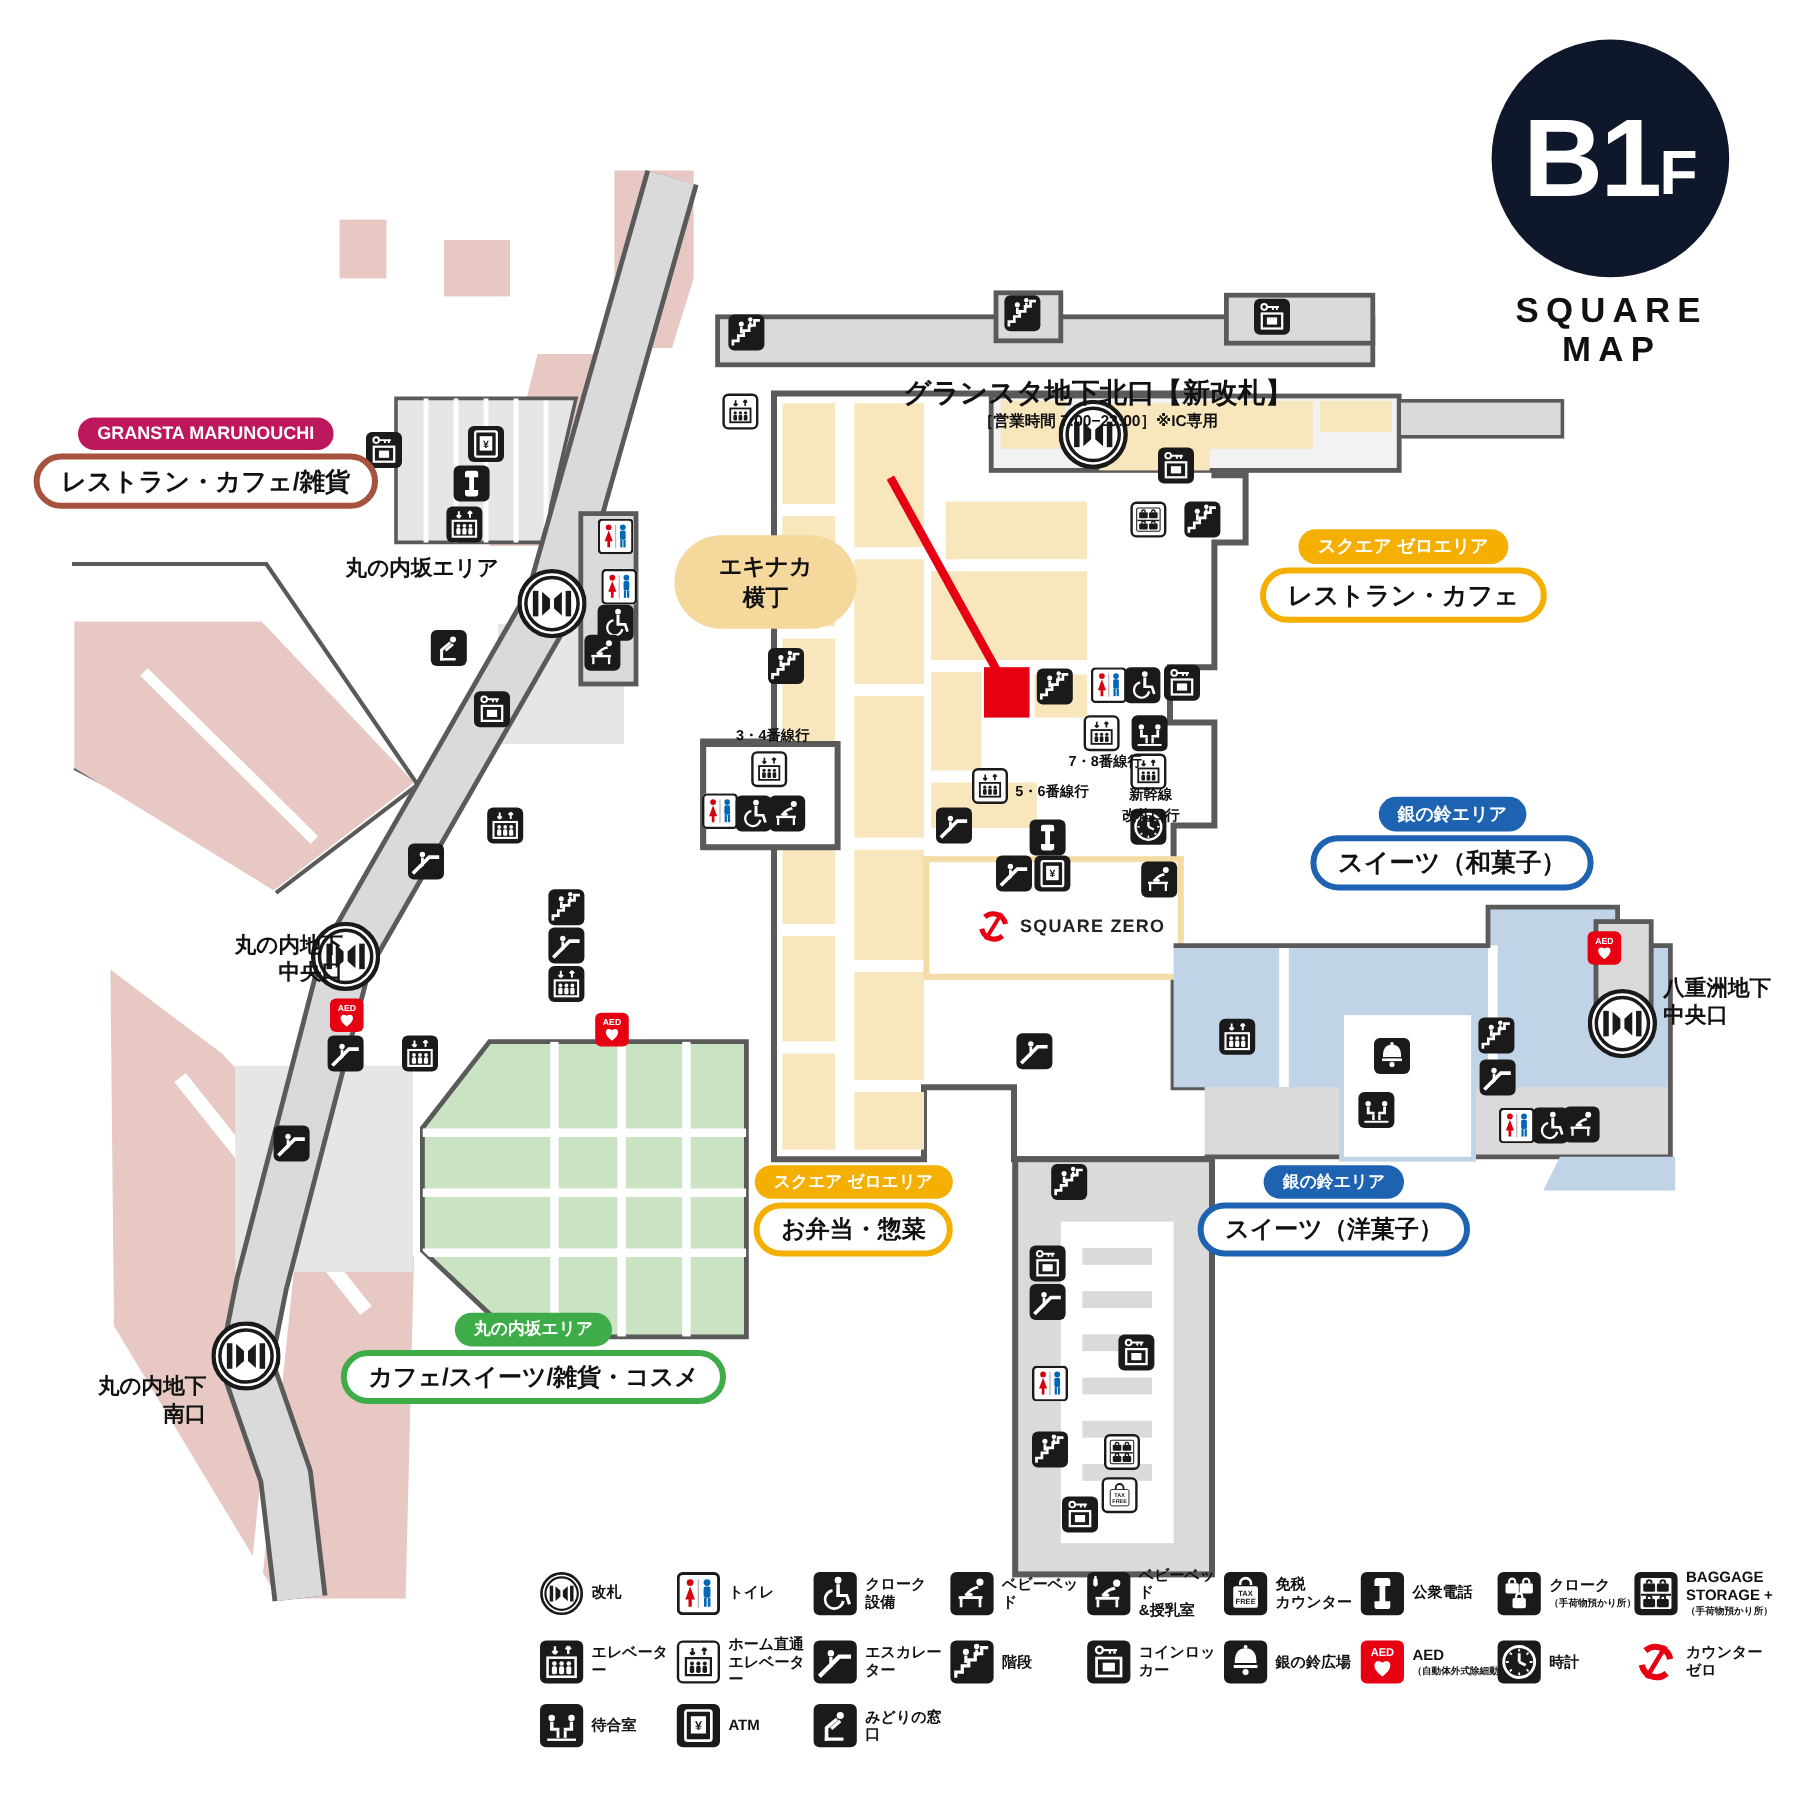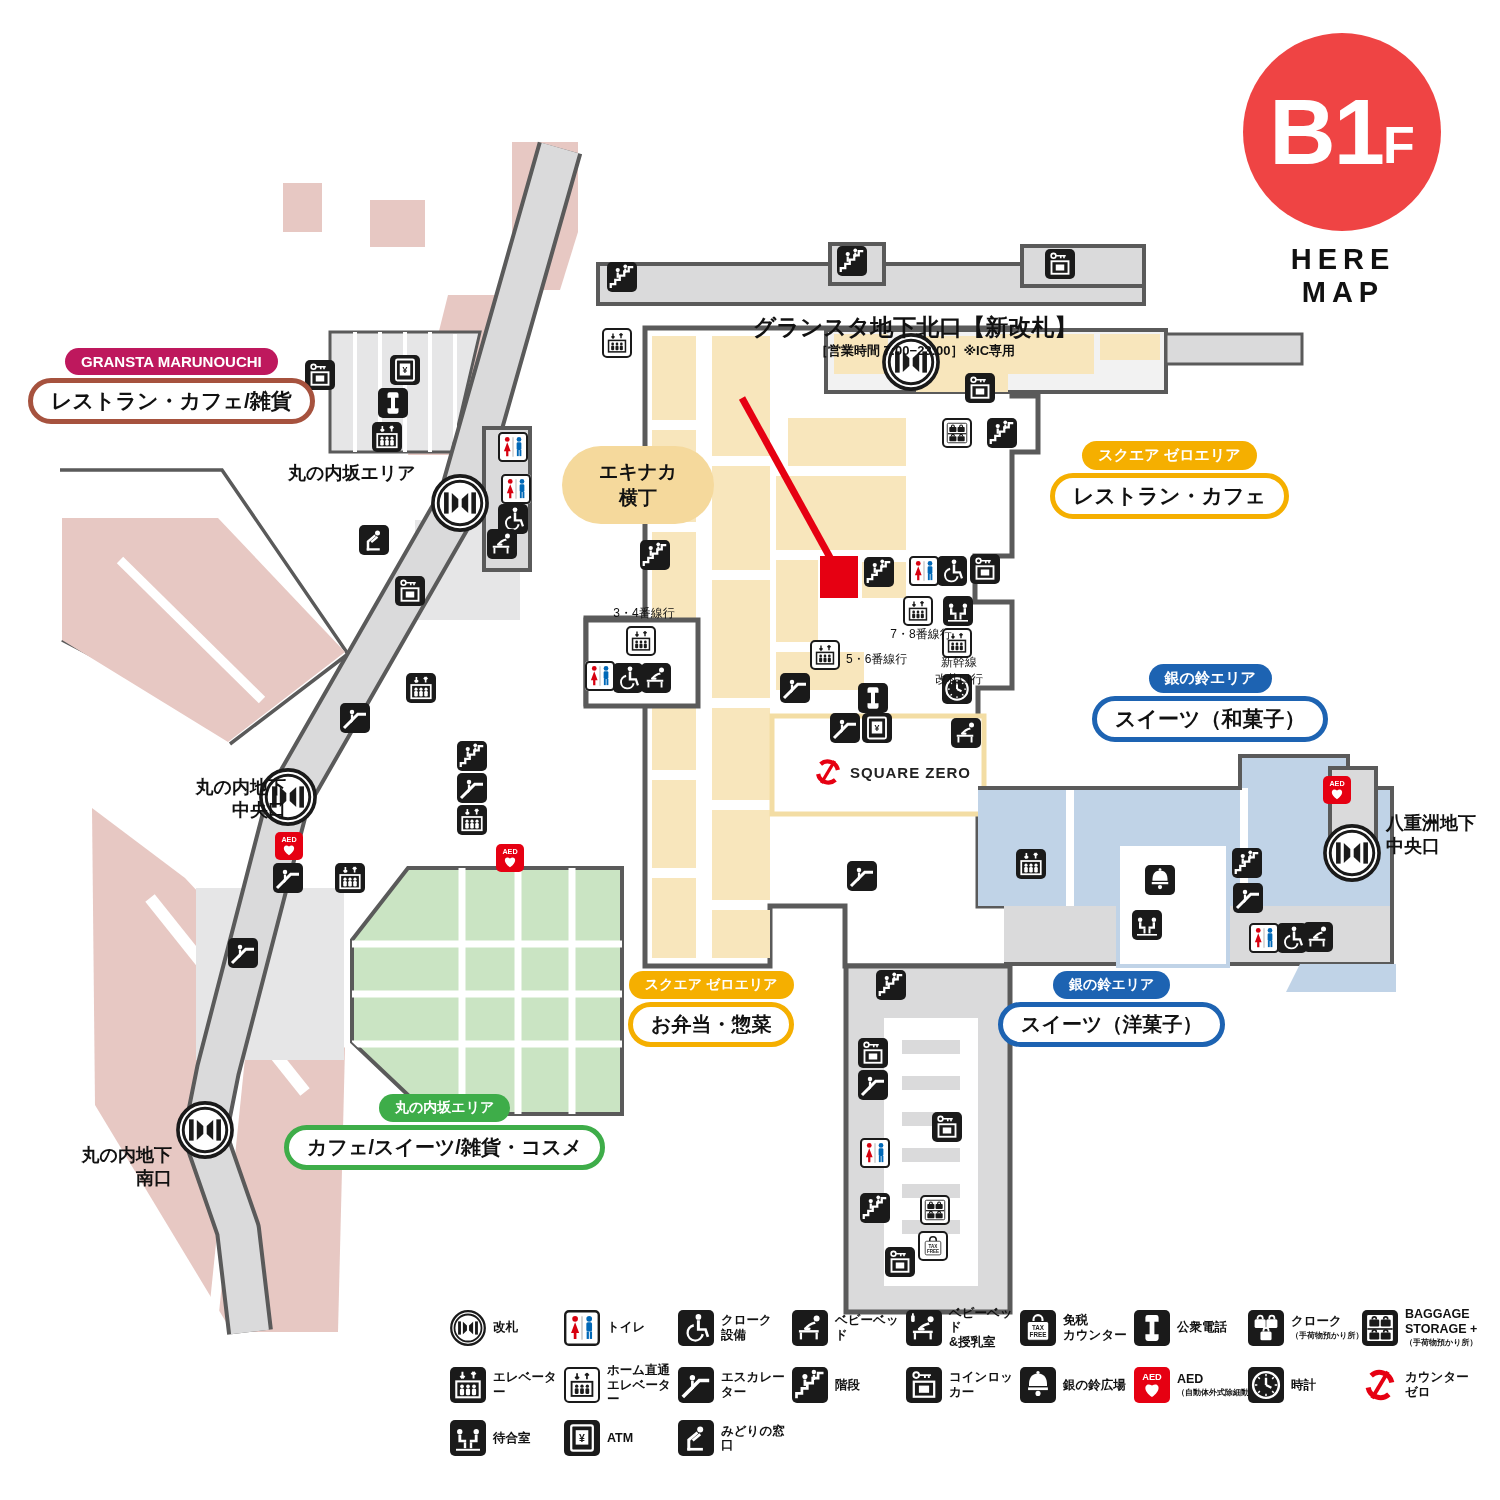--- a/index.html
+++ b/index.html
@@ -19,7 +19,7 @@
   .icon-gate,.icon-square-zero{background:none;border-radius:0}
   
   .b1f{position:absolute;left:1243px;top:33px;width:200px;text-align:center;z-index:5}
-  .b1f-circle{width:198px;height:198px;border-radius:50%;background:#ef4444;color:#fff;display:flex;align-items:center;justify-content:center}
+  .b1f-circle{width:198px;height:198px;border-radius:50%;background:#0f172a;color:#fff;display:flex;align-items:center;justify-content:center}
   .b1f-lv{font-size:92px;font-weight:800;letter-spacing:-2px}
   .b1f-f{font-size:52px;font-weight:800;margin-top:26px}
   .b1f-cap{margin-top:12px;font-size:29px;font-weight:800;letter-spacing:6px;color:#111}

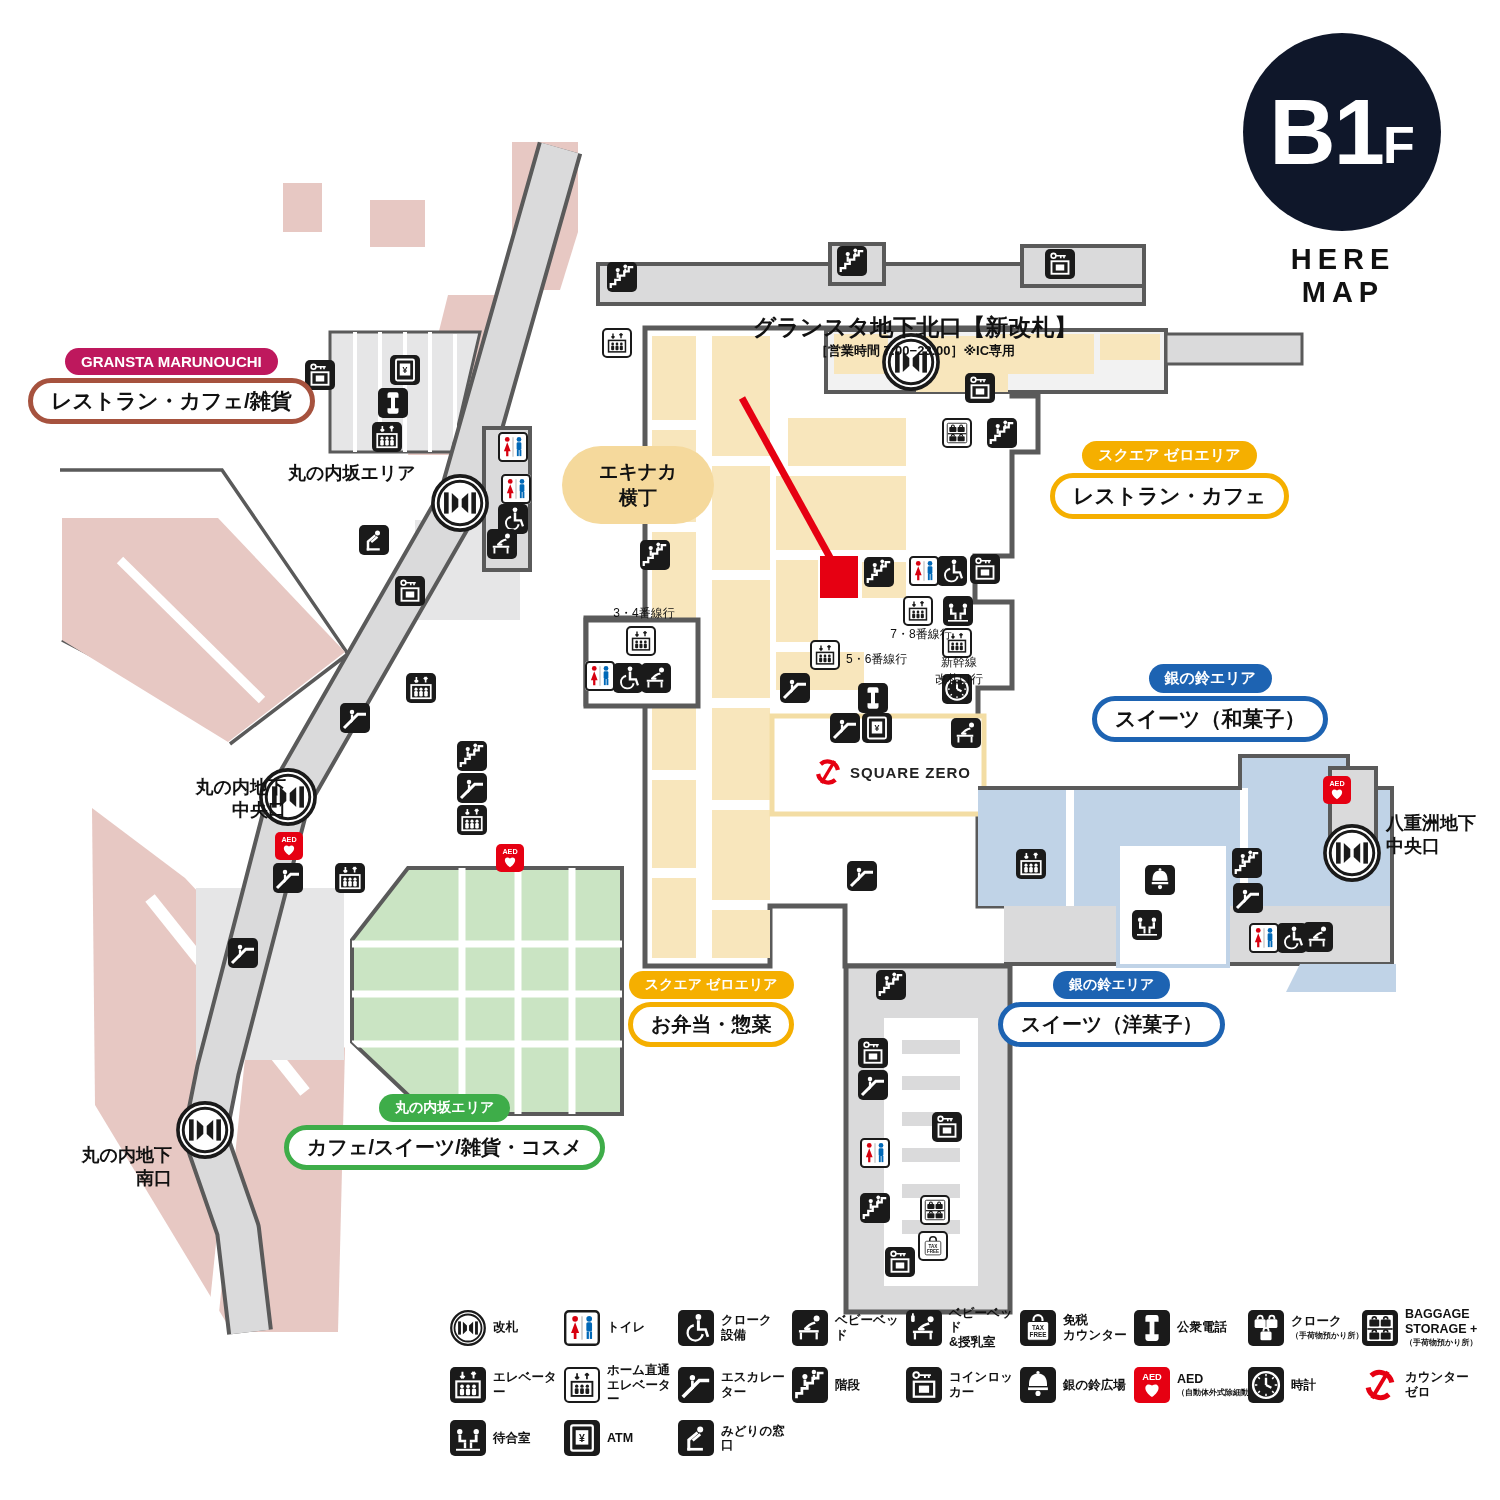--- a/index.html
+++ b/index.html
@@ -533,7 +533,7 @@
         <span class="b1f-lv">B1</span>
         <span class="b1f-f">F</span>
       </div>
-      <div class="b1f-cap">HERE MAP</div>
+      <div class="b1f-cap">SQUARE MAP</div>
     </div>
 
     <div class="glabel gl-north">

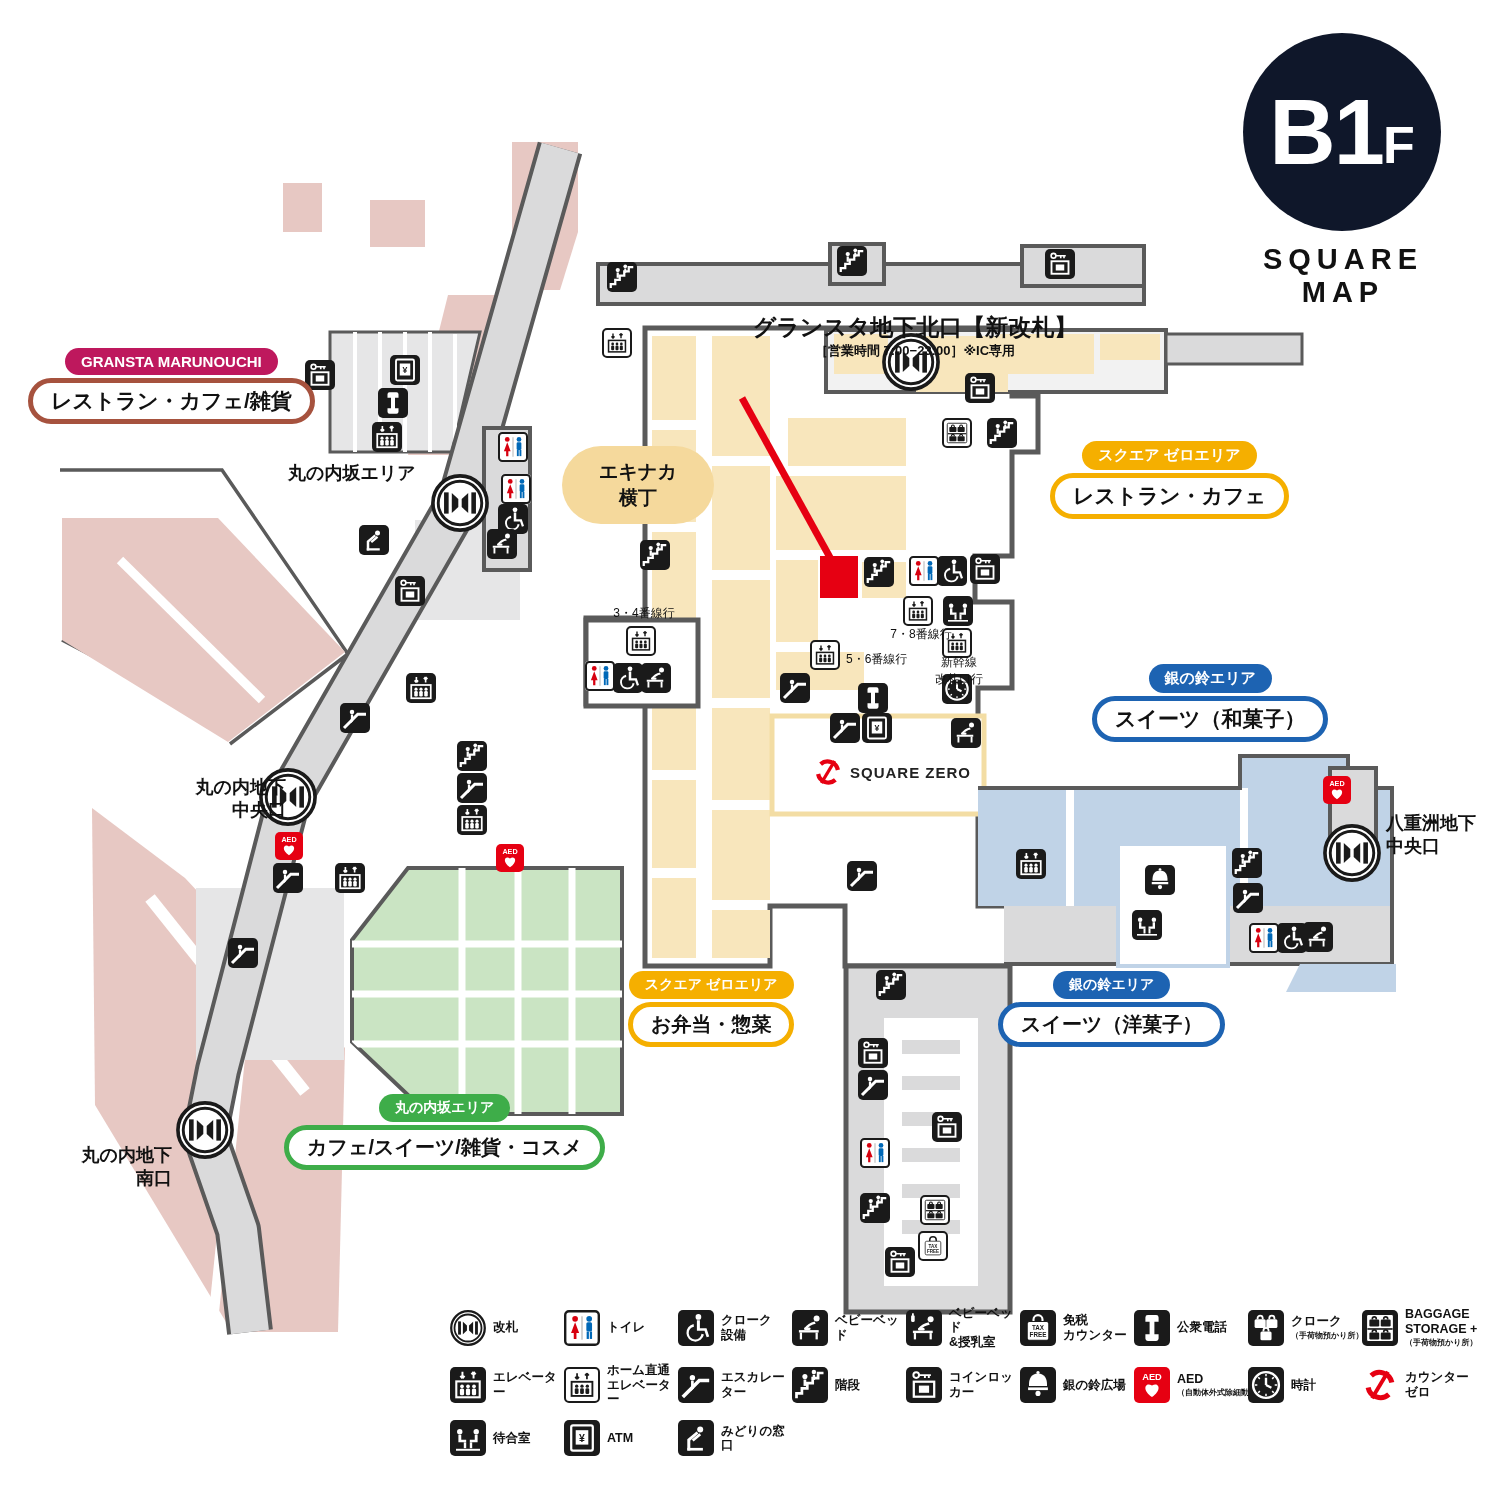--- a/index.html
+++ b/index.html
@@ -45,7 +45,7 @@
   .a3 .pill,.a4 .pill,.a5 .pill{font-size:20px}
   
   .ekinaka{position:absolute;left:562px;top:446px;width:152px;height:78px;background:#F5D99C;border-radius:39px;display:flex;align-items:center;justify-content:center;text-align:center;font-size:19px;font-weight:800;color:#111;white-space:pre-line;z-index:4}
-  .track{position:absolute;font-size:12px;font-weight:400;color:#111;white-space:pre-line;text-align:center;z-index:4}
+  .track{position:absolute;font-size:12px;font-weight:700;color:#111;white-space:pre-line;text-align:center;z-index:4}
   .t34{left:596px;top:605px;width:96px}
   .t56{left:846px;top:651px;width:90px;text-align:left}
   .t78{left:878px;top:626px;width:86px}

